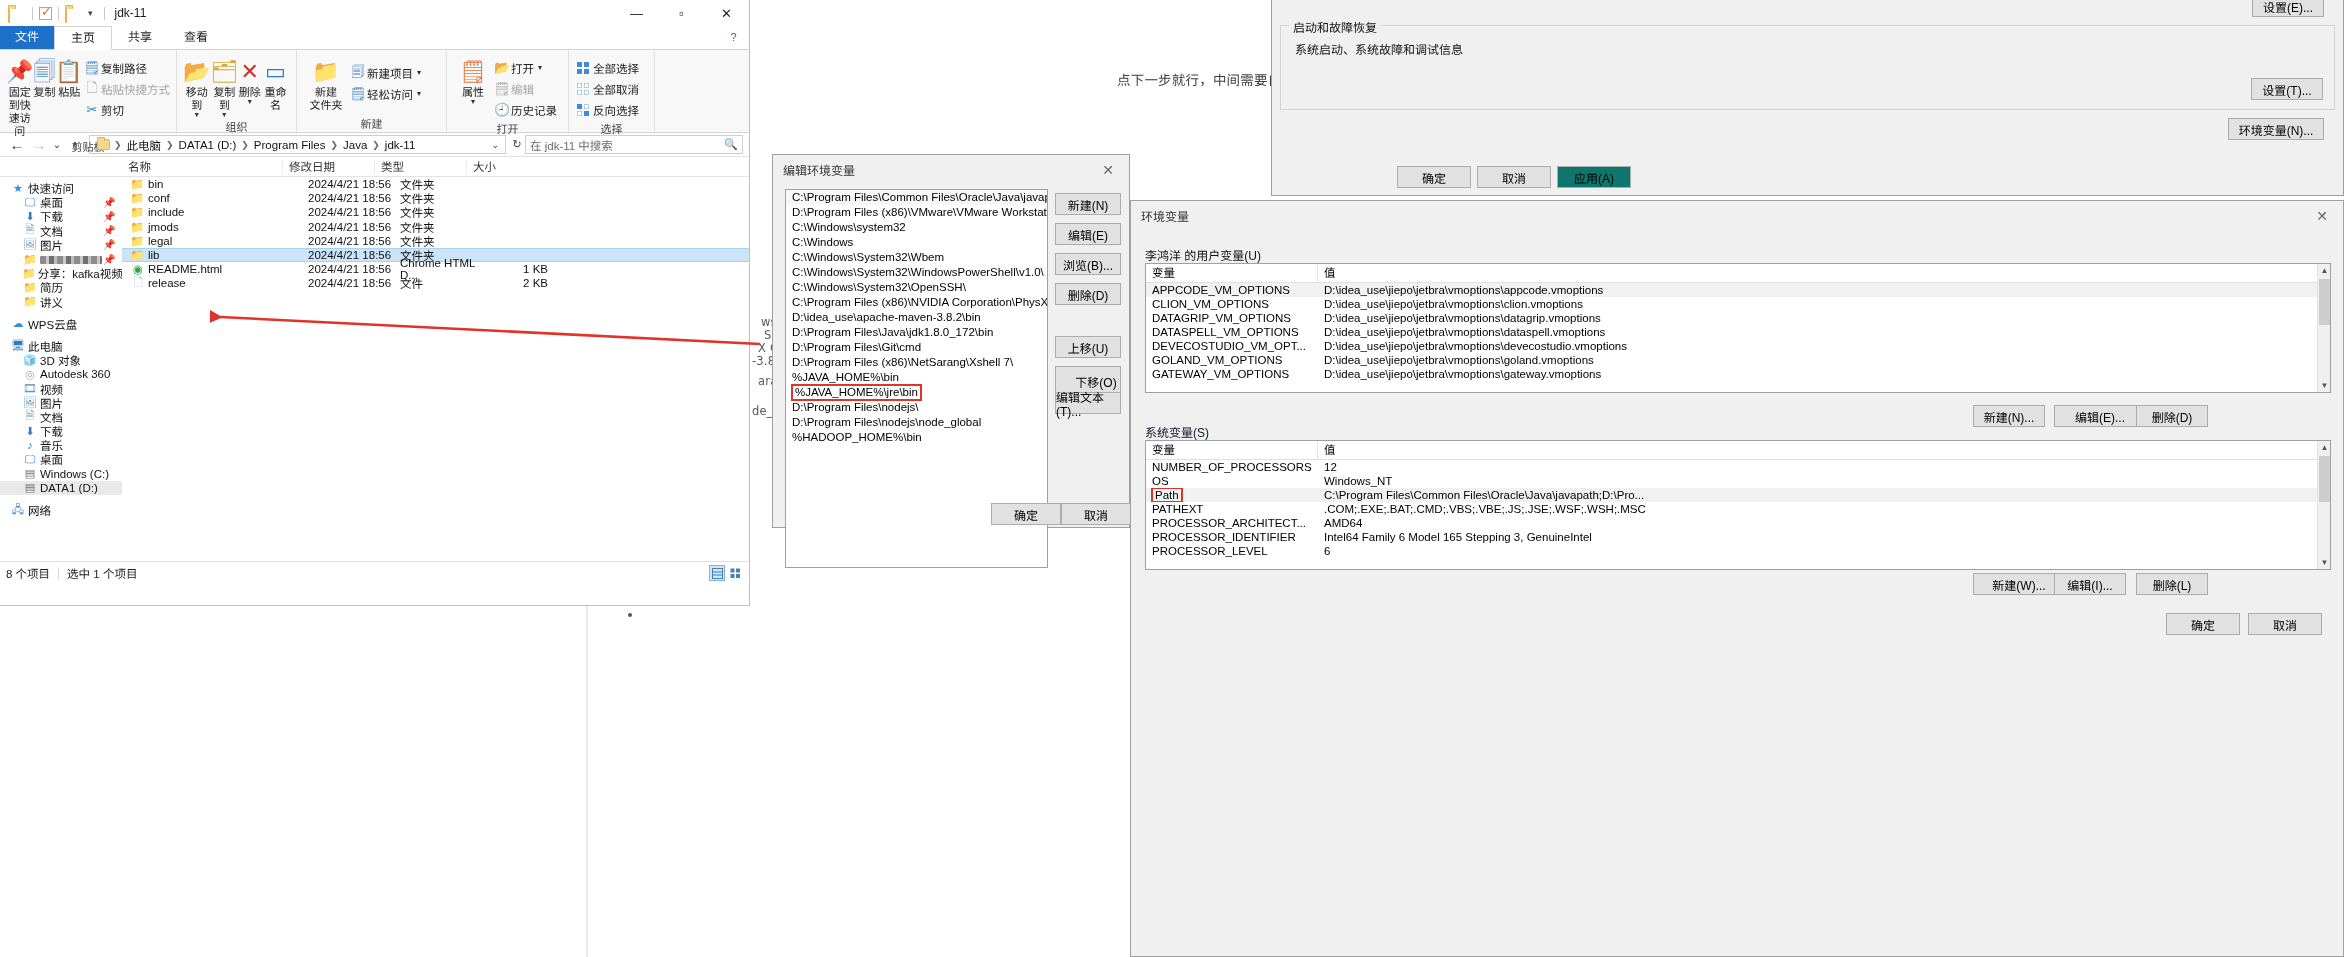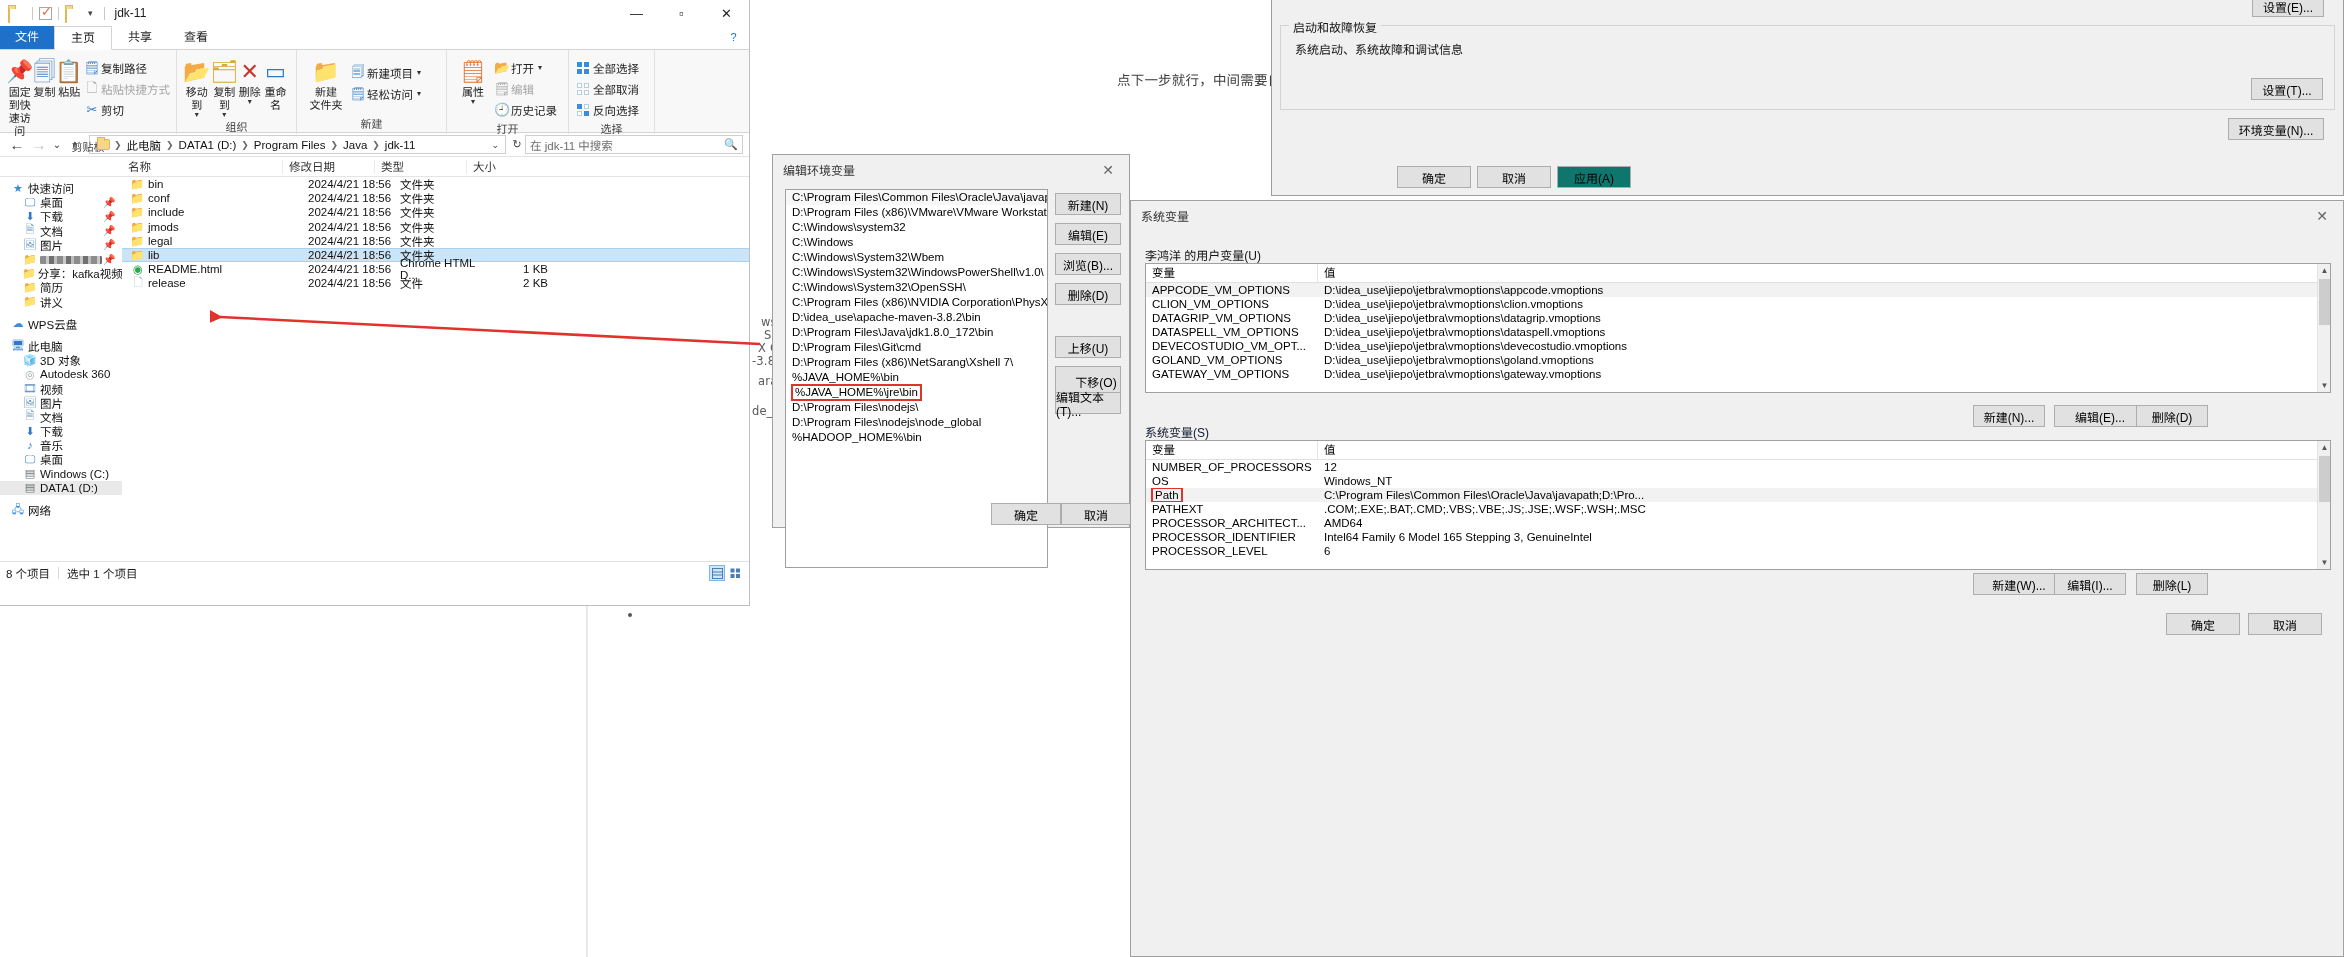--- a/index.html
+++ b/index.html
@@ -849,7 +849,7 @@
 
   <div class="dlg" style="left:1130px; top:200px; width:1214px; height:757px;">
     <div class="dlg-title">
-      <span>系统变量</span>
+      <span>环境变量</span>
       <span class="dlg-x">✕</span>
     </div>
 

